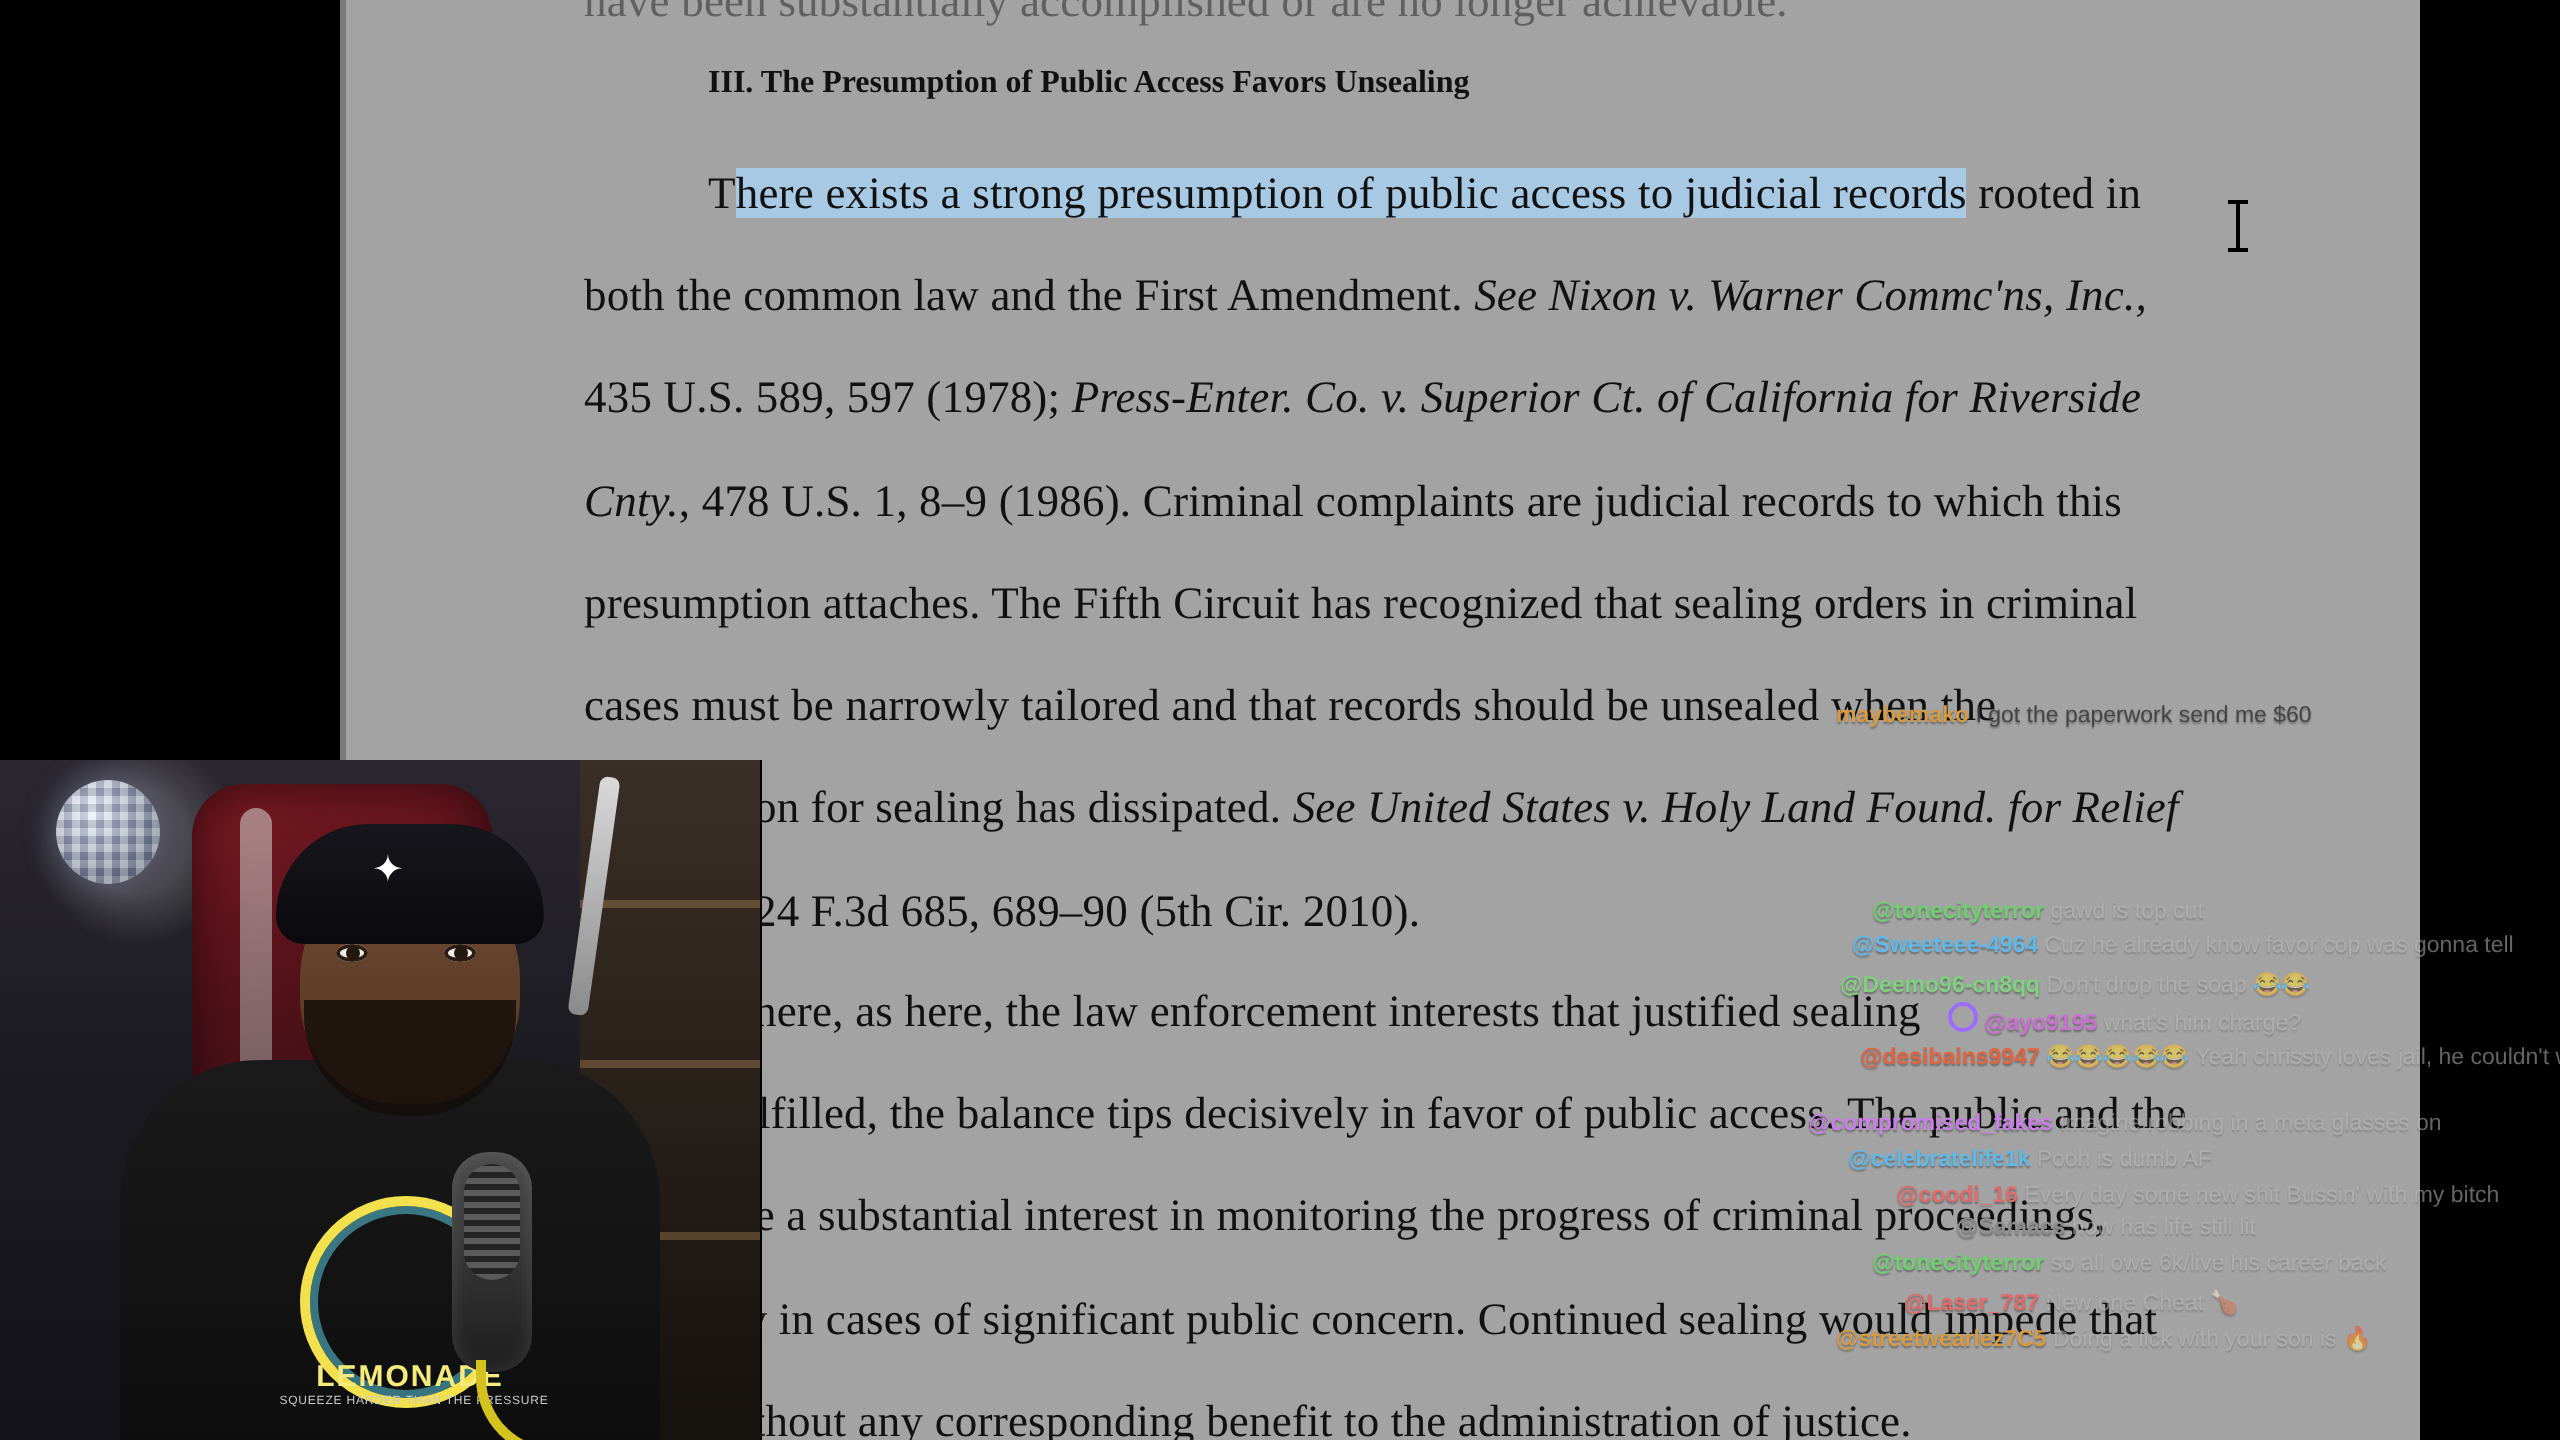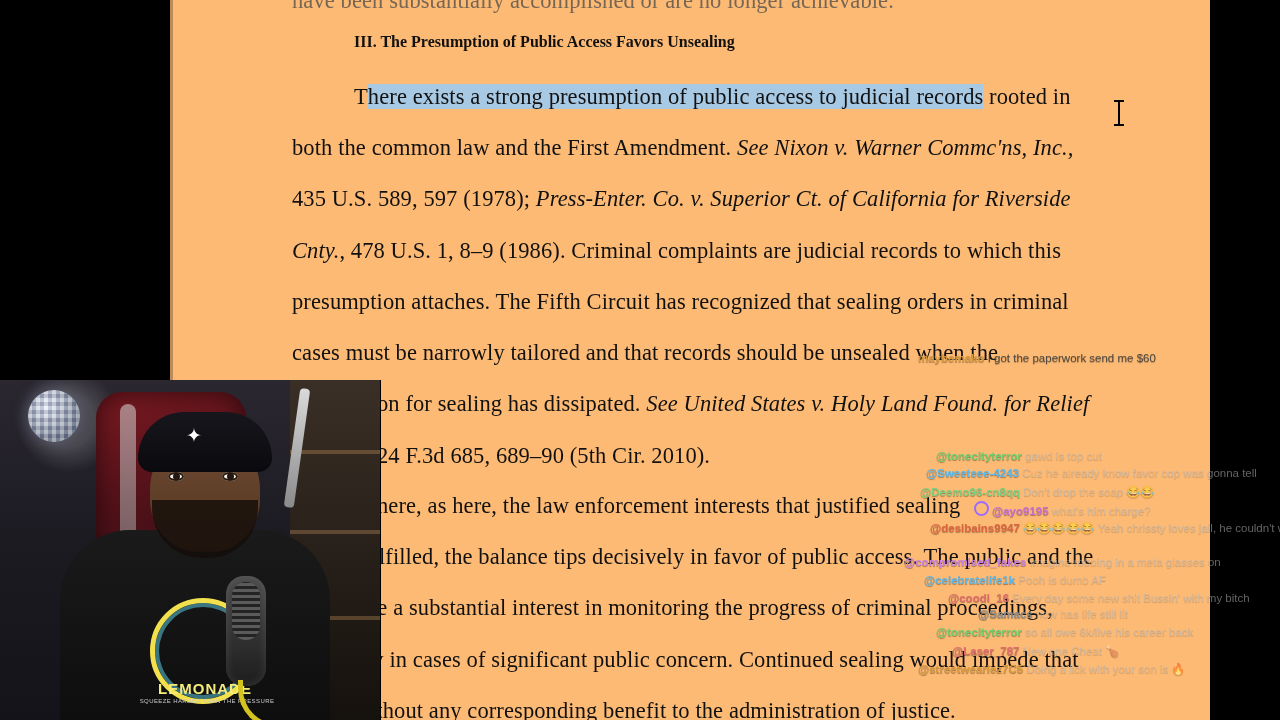--- a/index.html
+++ b/index.html
@@ -28,7 +28,7 @@
     top: 0;
     width: 1040px;
     height: 720px;
-    background: #fdba74;
+    background: #a3a3a3;
     overflow: hidden;
   }
   #doc-inner {

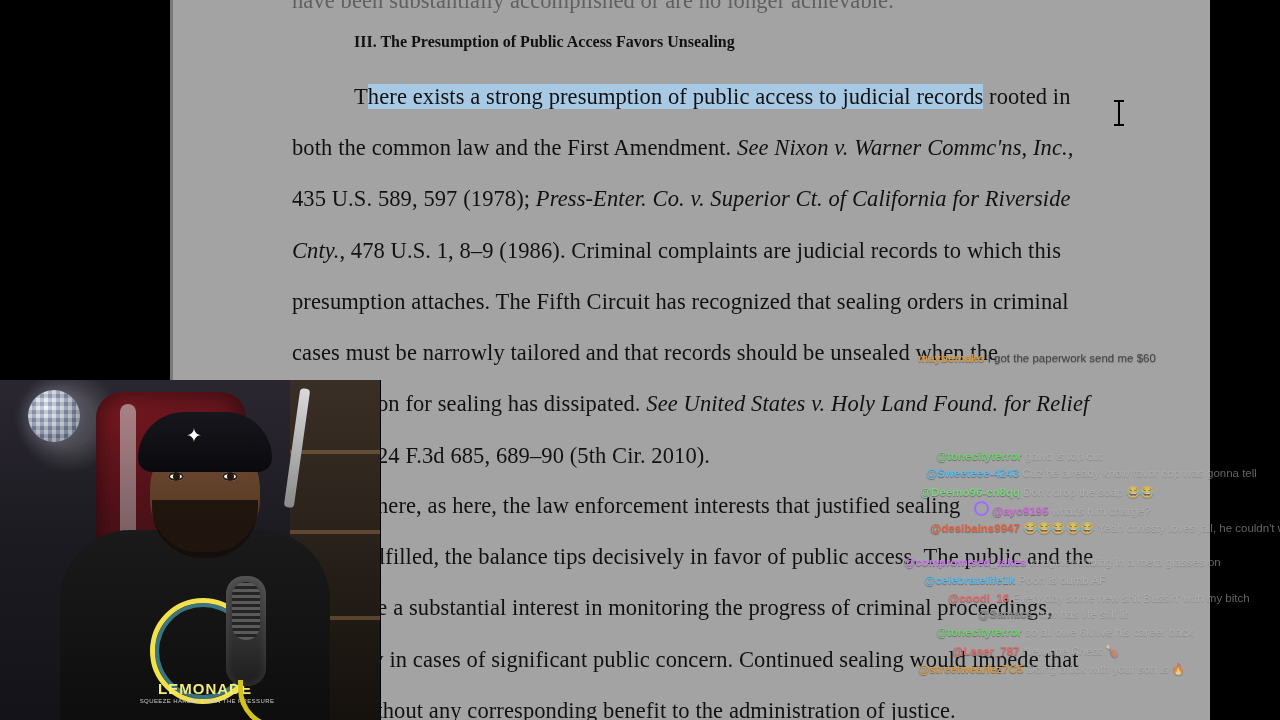--- a/index.html
+++ b/index.html
@@ -393,7 +393,7 @@
   <div id="chat-overlay">
       <div class="chat-msg highlight" style="left: 28px; top: 12px;"><span class="msg-user" style="color: rgb(216, 154, 63); margin-top: 24px;">maybemako </span><span class="msg-body">I got the paperwork send me $60</span></div>
       <div class="chat-msg" style="left: 46px; top: 110px;"><span class="msg-user" style="color: rgb(111, 207, 111);">@tonecityterror </span><span class="msg-body">gawd is top cut</span></div>
-      <div class="chat-msg" style="left: 36px; top: 127px;"><span class="msg-user" style="color: rgb(95, 184, 232);">@Sweeteee-4243 </span><span class="msg-body">Cuz he already know favor cop was gonna tell</span></div>
+      <div class="chat-msg" style="left: 36px; top: 127px;"><span class="msg-user" style="color: rgb(95, 184, 232);">@Sweeteee-4964 </span><span class="msg-body">Cuz he already know favor cop was gonna tell</span></div>
       <div class="chat-msg" style="left: 30px; top: 145px;"><span class="msg-user" style="color: rgb(127, 209, 127);">@Deemo96-cn8qq </span><span class="msg-body">Don't drop the soap 😂😂</span></div>
       <div class="chat-msg" style="left: 84px; top: 161px;"><span class="badge-dot"></span><span class="msg-user" style="color: rgb(201, 111, 209); text-align: center;">@ayo9195 </span><span class="msg-body">what's him charge?</span></div>
       <div class="chat-msg" style="left: 40px; top: 181px;"><span class="msg-user" style="color: rgb(224, 100, 63);">@desibains9947 </span><span class="msg-body">😂😂😂😂😂 Yeah chrissty loves jail, he couldn't wait to go back 😂😂😂</span></div>

